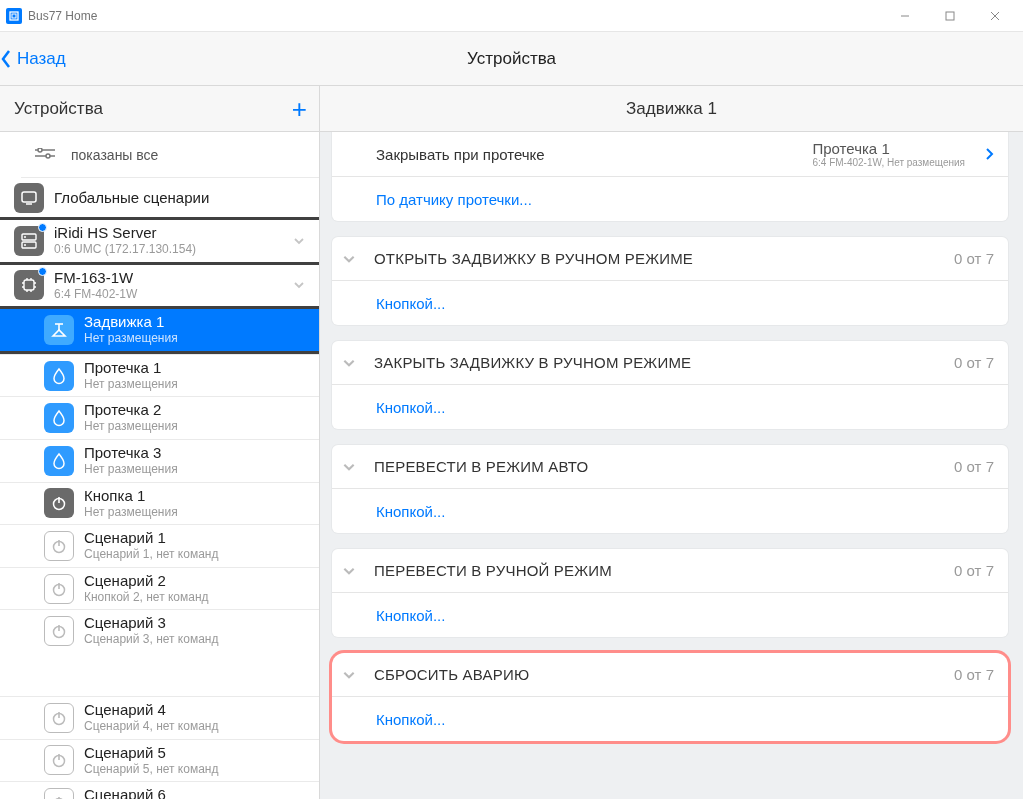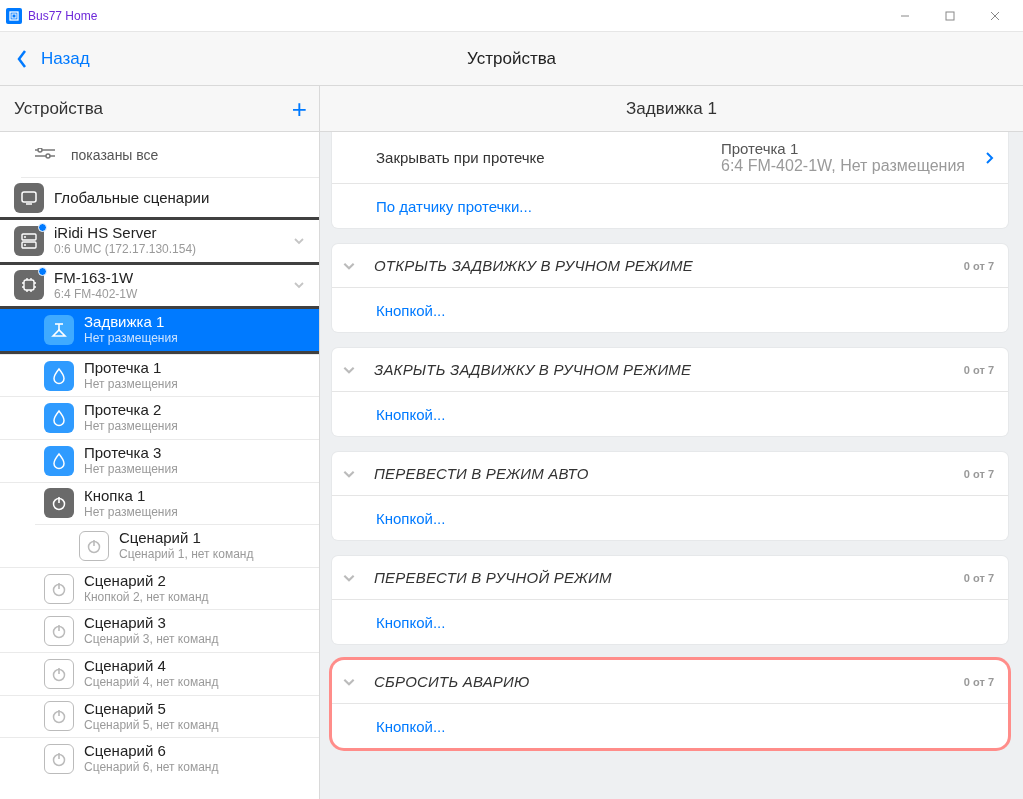--- a/index.html
+++ b/index.html
@@ -18,7 +18,7 @@
     padding: 0 6px;
     border-bottom: 1px solid #e6e6e6;
     font-size: 12px;
-    color: #6d28d9;
+    color: #737373;
     position: relative;
   }
   .titlebar .app-icon {

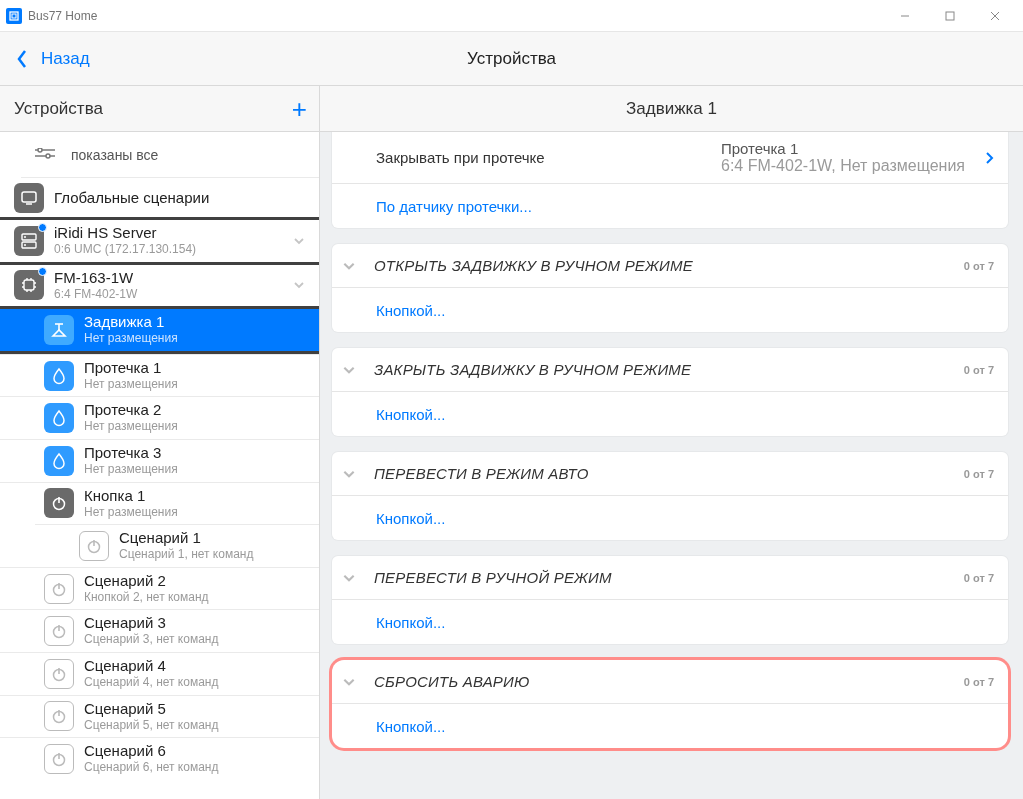--- a/index.html
+++ b/index.html
@@ -51,11 +51,10 @@
   }
   .header .back {
     position: absolute;
-    left: 16px;
+    left: 0;
     display: flex; align-items: center;
     color: #007aff;
     font-size: 17px;
-    gap: 8px;
   }
   .header .back svg { width: 12px; height: 20px; margin-right: 5px; }
   .header .title {

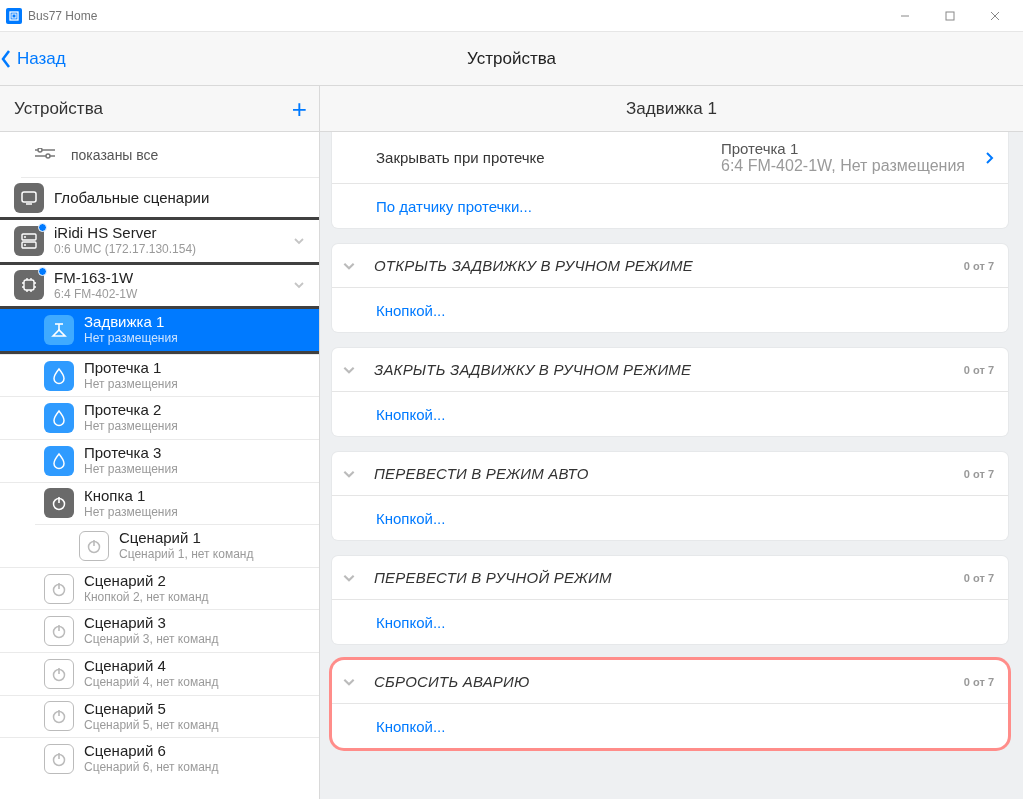--- a/index.html
+++ b/index.html
@@ -211,7 +211,7 @@
   .detail .d-label { font-size: 15px; color: #333; }
   .detail .d-right { margin-left: auto; text-align: left; padding-left: 20px; }
   .detail .d-val { font-size: 15px; color: #555; }
-  .detail .d-sub { font-size: 16px; color: #9a9a9a; }
+  .detail .d-sub { font-size: 10px; color: #9a9a9a; }
   .detail .arrow-right { color: #007aff; margin-left: 20px; display: flex; }
   .detail .arrow-right svg { width: 9px; height: 14px; }
 </style>

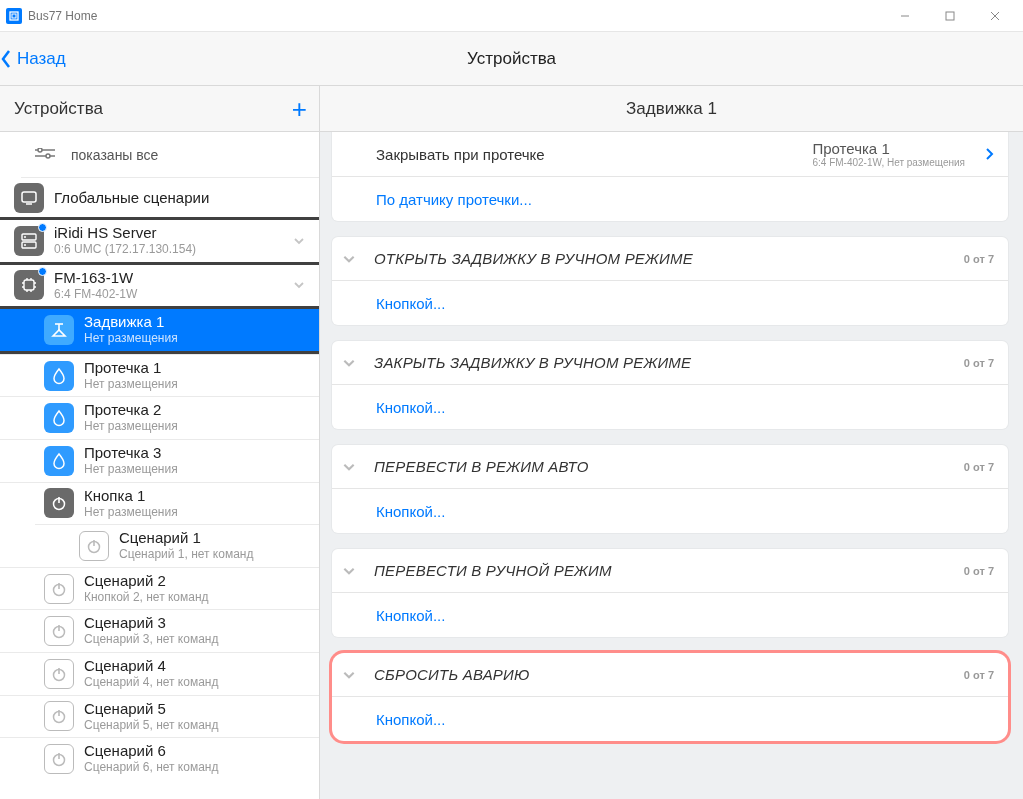--- a/index.html
+++ b/index.html
@@ -195,7 +195,6 @@
     font-size: 15px;
     letter-spacing: 0.2px;
     color: #333;
-    font-style: italic;
   }
   .card-row .count { color: #999; font-size: 11px; font-weight: 700; }
   .card-row.link-row {

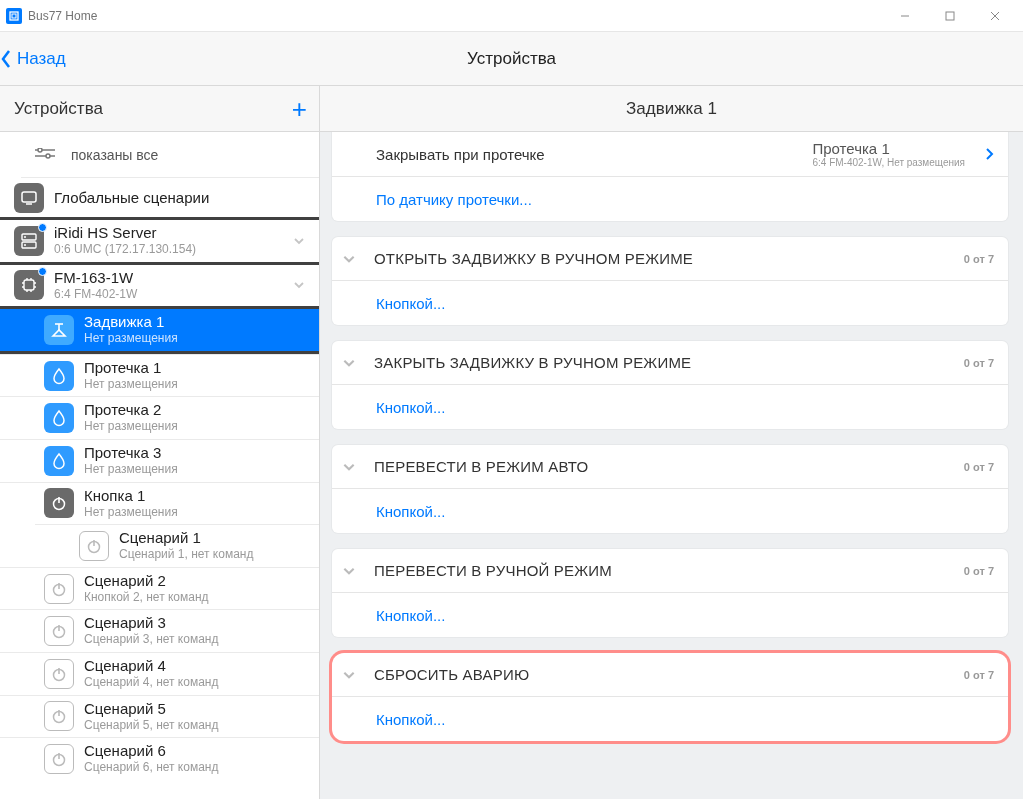--- a/index.html
+++ b/index.html
@@ -196,7 +196,7 @@
     letter-spacing: 0.2px;
     color: #333;
   }
-  .card-row .count { color: #999; font-size: 11px; font-weight: 700; }
+  .card-row .count { color: #999; font-size: 15px; font-weight: 400; }
   .card-row.link-row {
     padding-left: 44px;
     color: #007aff;

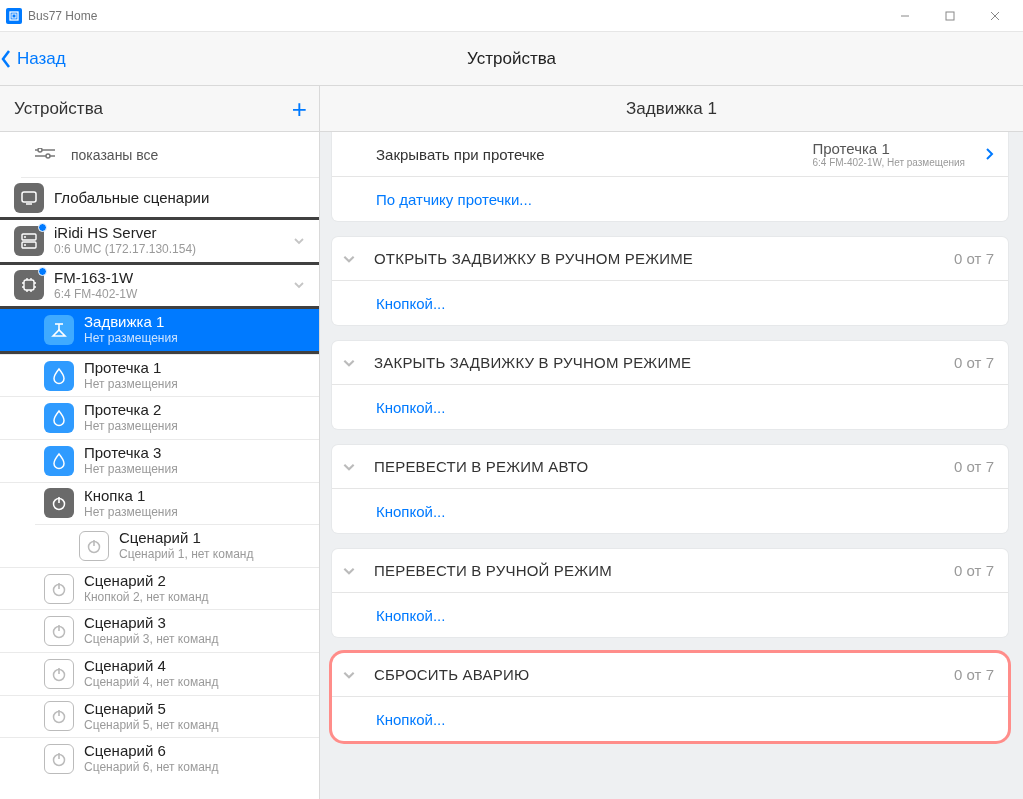--- a/index.html
+++ b/index.html
@@ -388,7 +388,7 @@
             <div class="line2">Нет размещения</div>
           </div>
         </div>
-        <div class="node depth2" style="border-top: 1px solid rgb(234, 234, 234); border-bottom: none; margin-left: 35px;">
+        <div class="node depth2" style="border-top: 1px solid rgb(234, 234, 234); border-bottom: none;">
           <div class="icon-box icon-outline">
             <svg viewBox="0 0 18 18">
               <circle cx="9" cy="10" r="5.5" fill="none" stroke="currentColor" stroke-width="1.5"></circle>

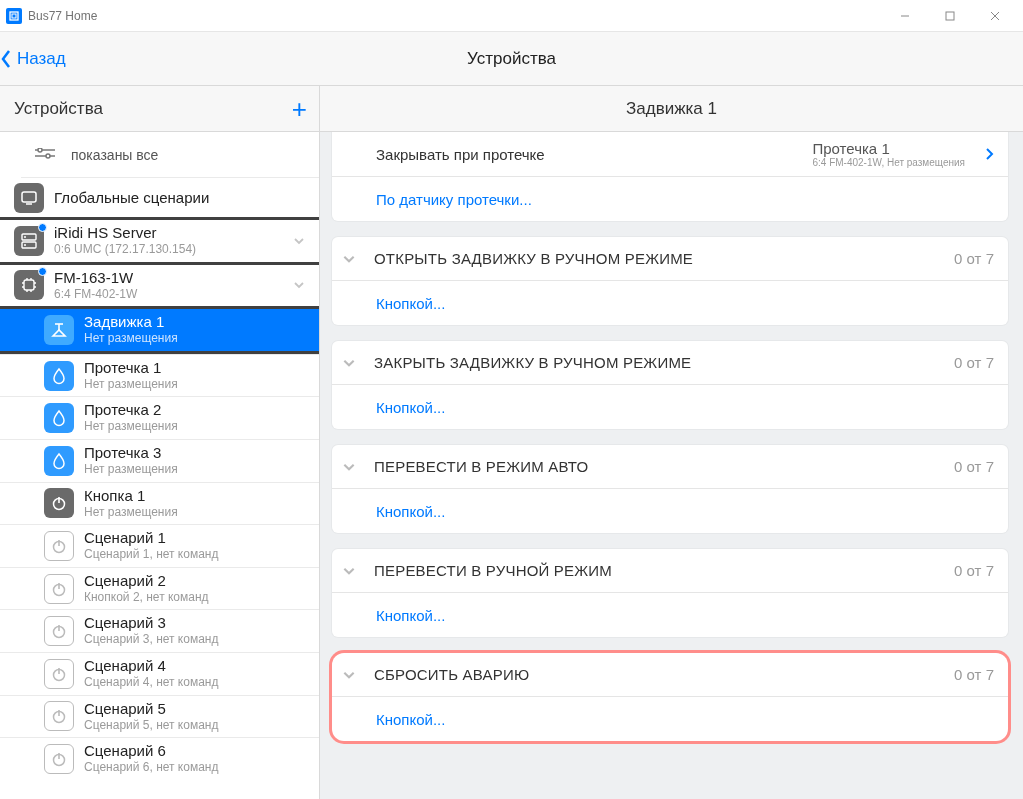--- a/index.html
+++ b/index.html
@@ -424,7 +424,7 @@
             <div class="line2">Сценарий 3, нет команд</div>
           </div>
         </div>
-        <div class="node depth2" style="border-top: 1px solid rgb(234, 234, 234); border-bottom: none;">
+        <div class="node depth2" style="border-top: 1px solid rgb(234, 234, 234); border-bottom: none; margin-top: 44px;">
           <div class="icon-box icon-outline">
             <svg viewBox="0 0 18 18">
               <circle cx="9" cy="10" r="5.5" fill="none" stroke="currentColor" stroke-width="1.5"></circle>

